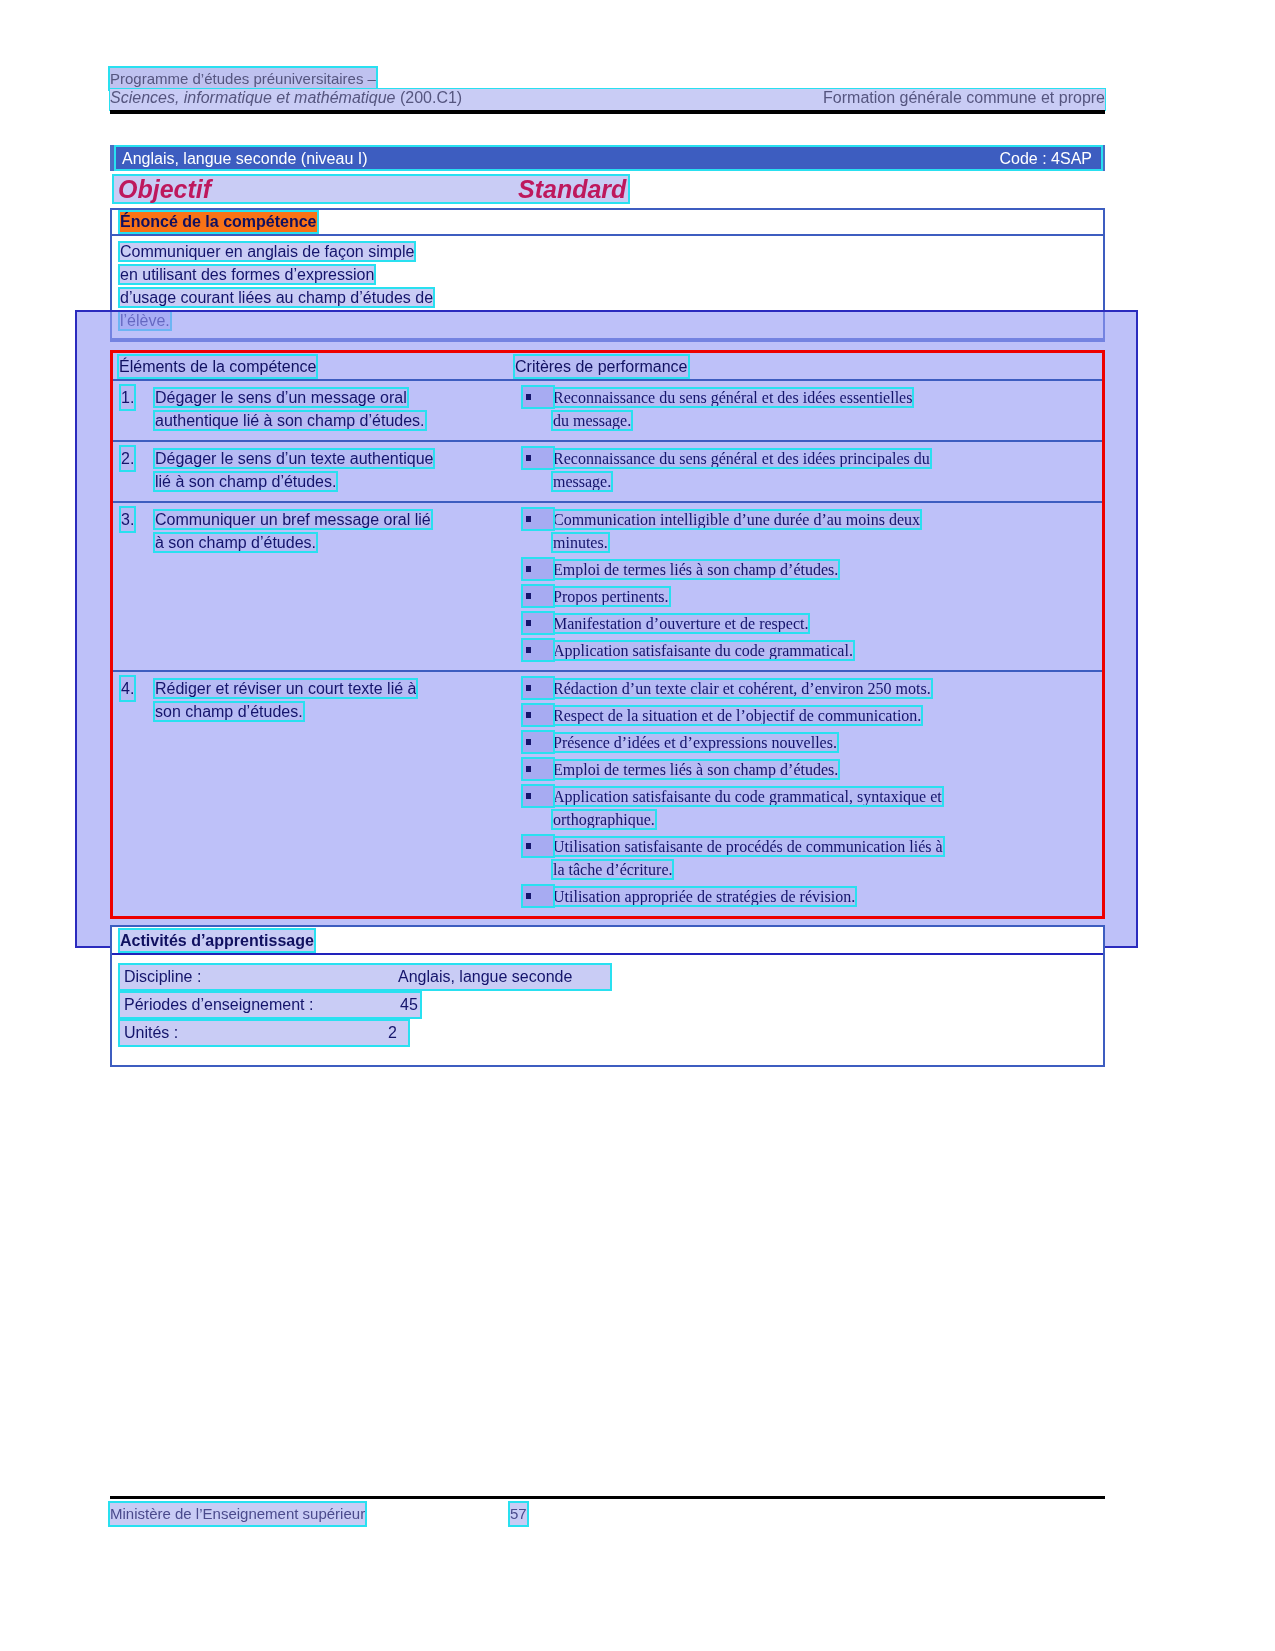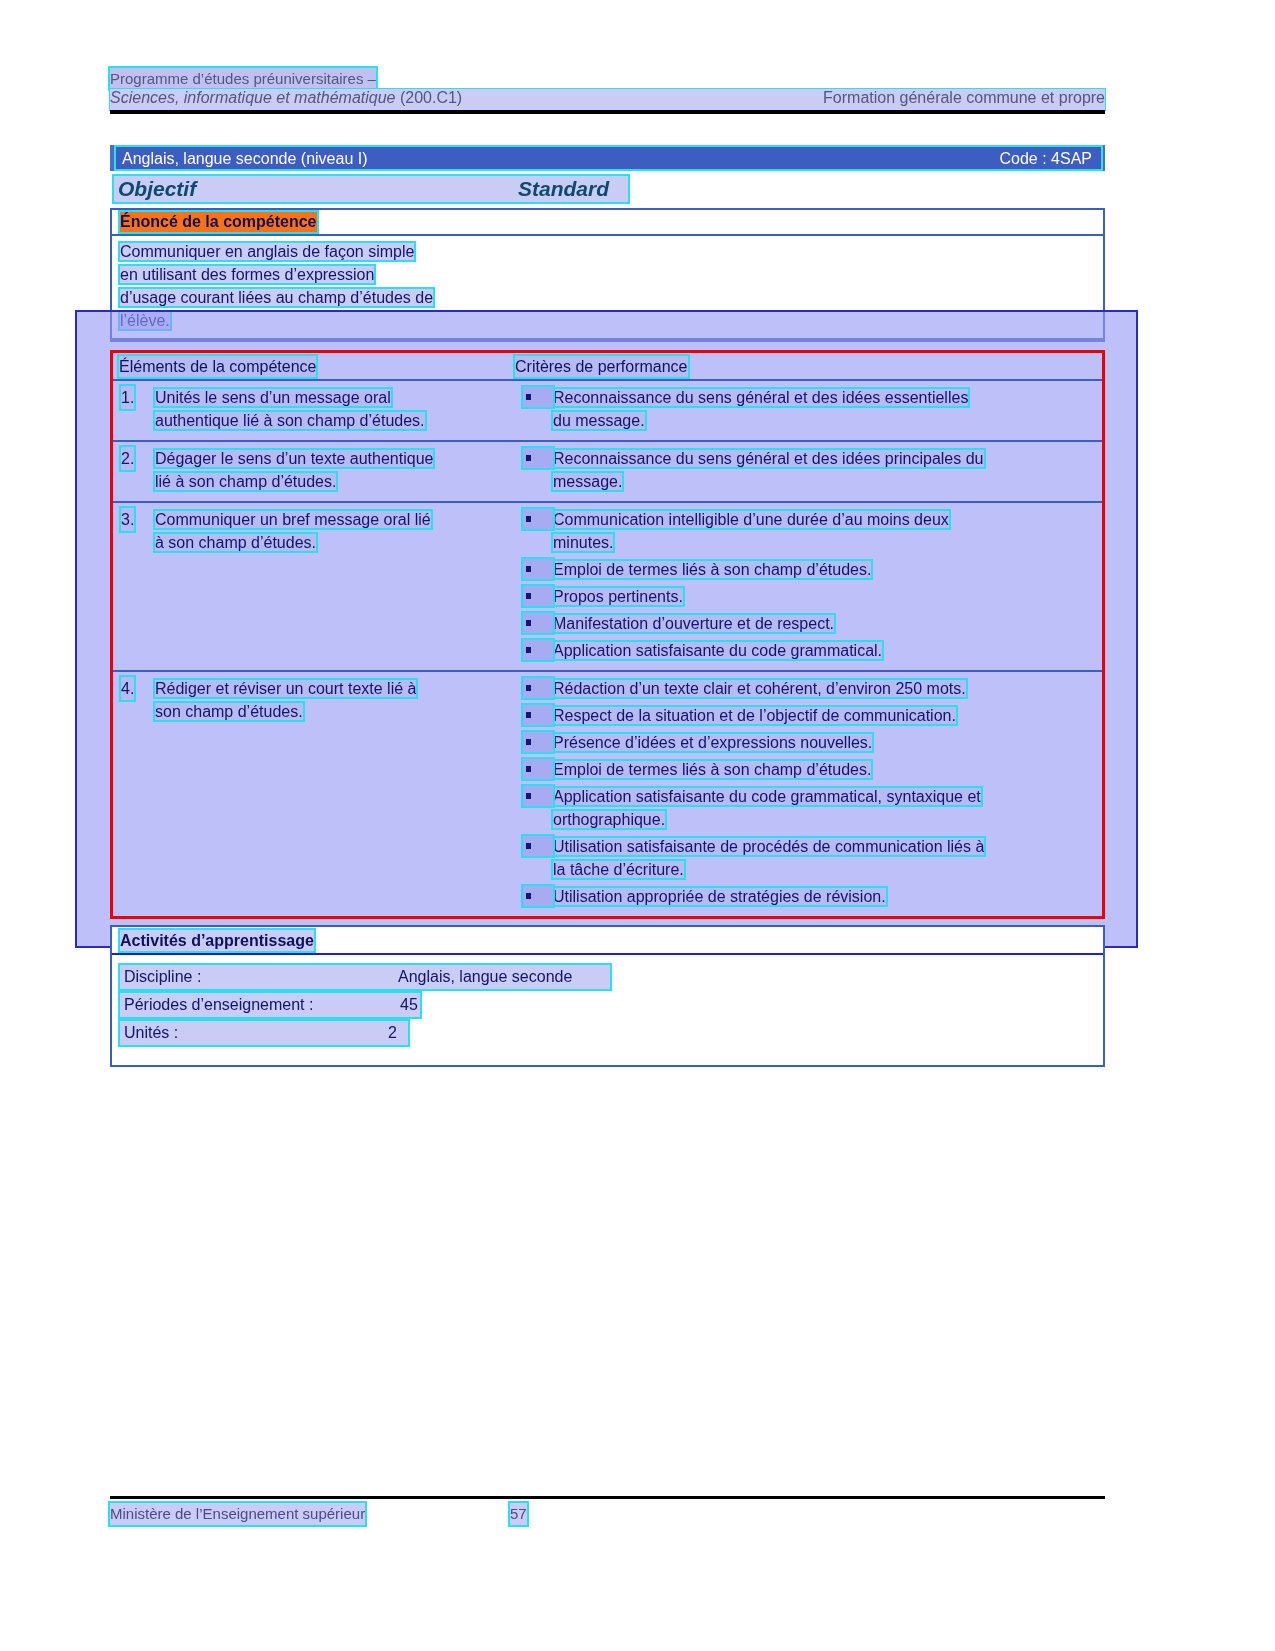--- a/index.html
+++ b/index.html
@@ -123,11 +123,11 @@
   .obj-std .lbl {
     position: absolute;
     top: 0;
-    font-size: 21px;
+    font-size: 25px;
     line-height: 26px;
     font-weight: bold;
     font-style: italic;
-    color: #0c4a6e;
+    color: #be185d;
   }
   .obj-std .lbl-objectif { left: 4px; }
   .obj-std .lbl-standard { left: 404px; }

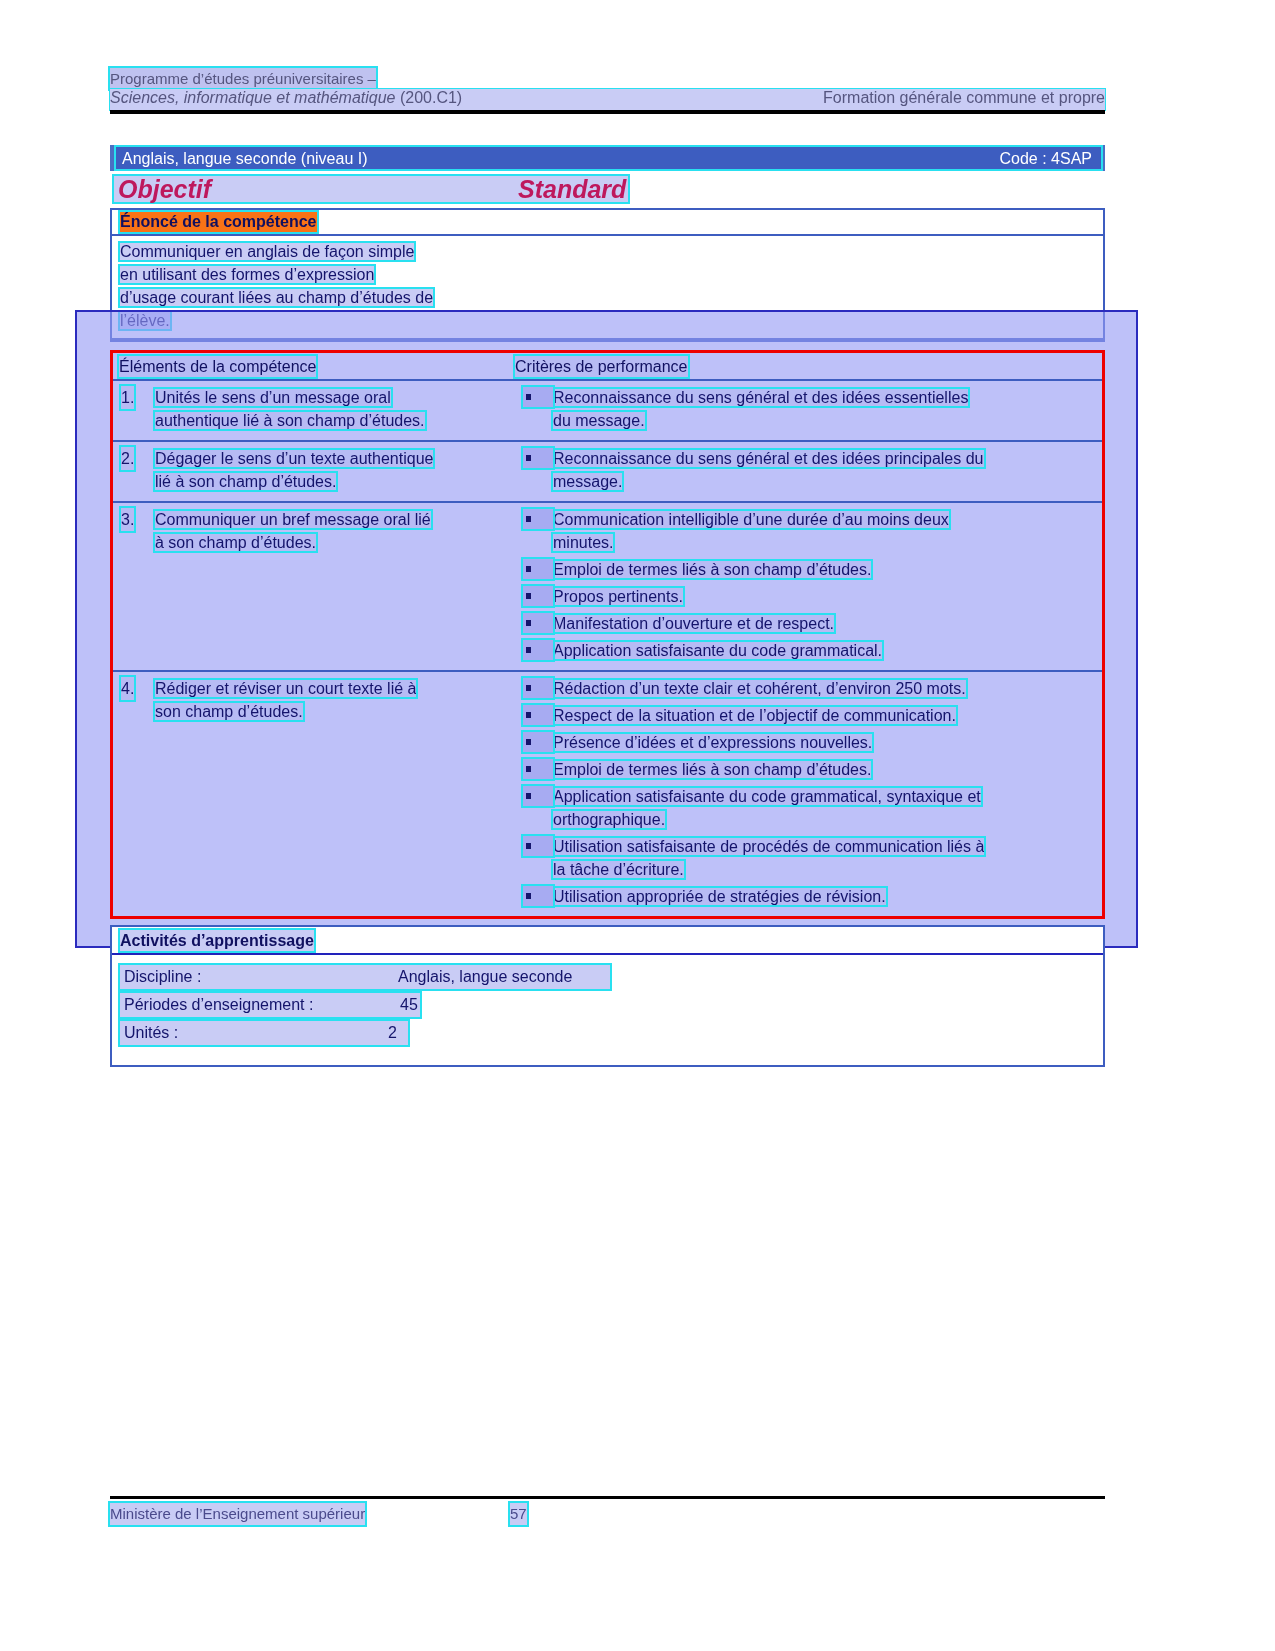--- a/index.html
+++ b/index.html
@@ -455,7 +455,7 @@
         <div class="elem-item">
           <span class="elem-num">1.</span>
           <span class="elem-text">
-            <span class="hl">Unités le sens d’un message oral</span><br>
+            <span class="hl">Dégager le sens d’un message oral</span><br>
             <span class="hl">authentique lié à son champ d’études.</span>
           </span>
         </div>

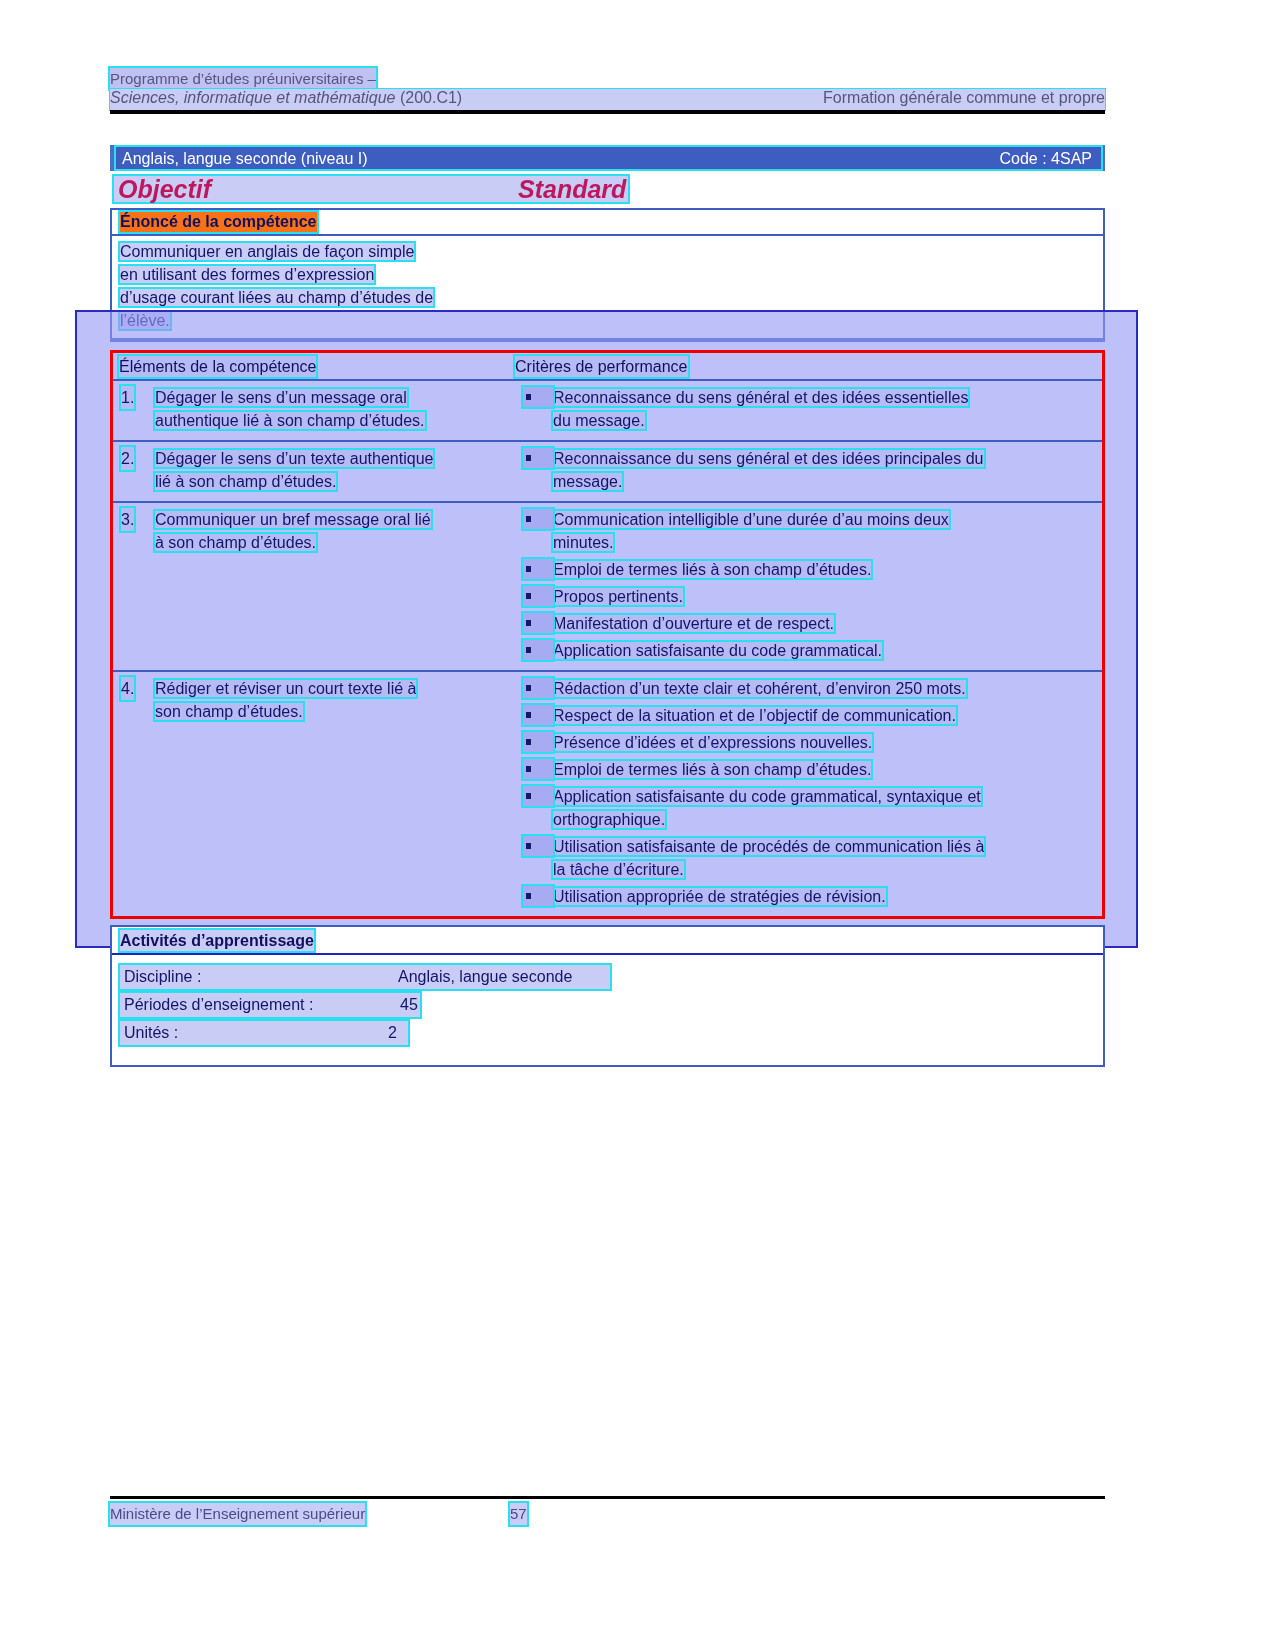--- a/index.html
+++ b/index.html
@@ -270,6 +270,7 @@
     line-height: 23px;
     color: #14146b;
     margin-bottom: 4px;
+    font-family: Liberation Serif, serif;
   }
   .crit-item:last-child { margin-bottom: 0; }
   .bullet-box {

